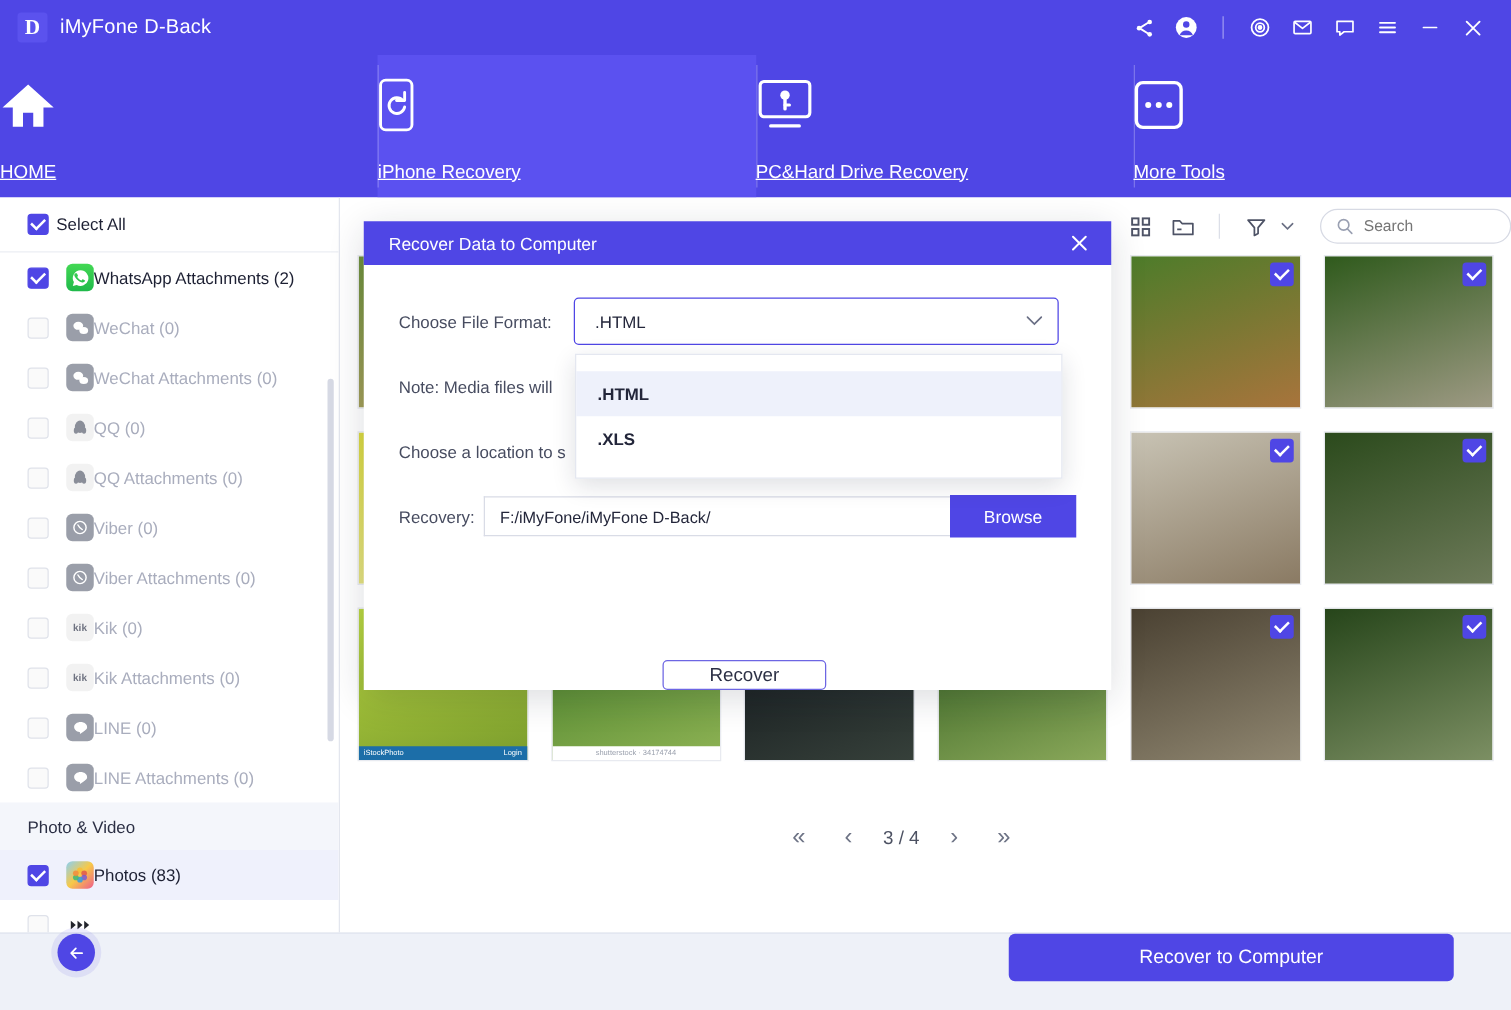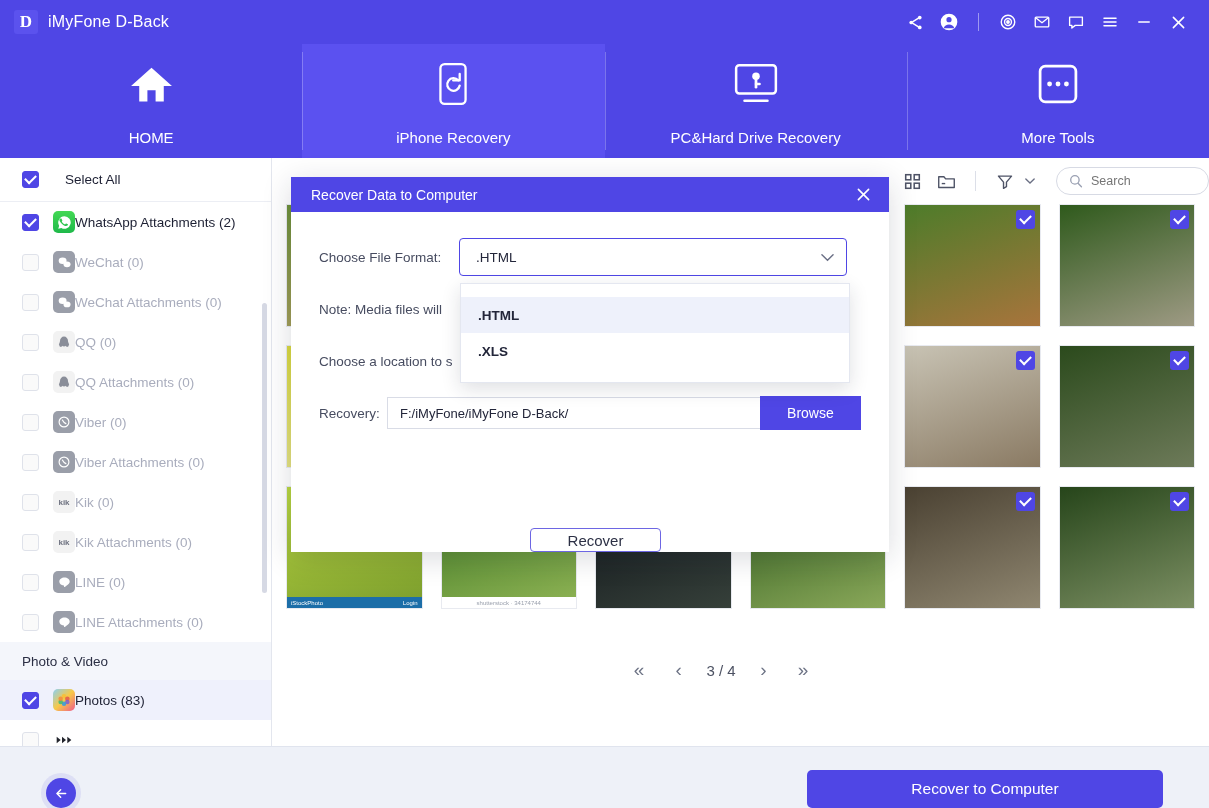--- a/index.html
+++ b/index.html
@@ -68,12 +68,13 @@
   .nav-tab {
     flex: 1 1 0;
     display: flex; flex-direction: column;
-    align-items: center; justify-content: center;
+    justify-content: center;
     color: #ffffff;
     cursor: pointer;
     position: relative;
     gap: 22px;
     padding-top: 4px;
+    text-decoration: underline;
   }
   .nav-tab.alt { background: #5b51f0; }
   .nav-tab + .nav-tab::before {

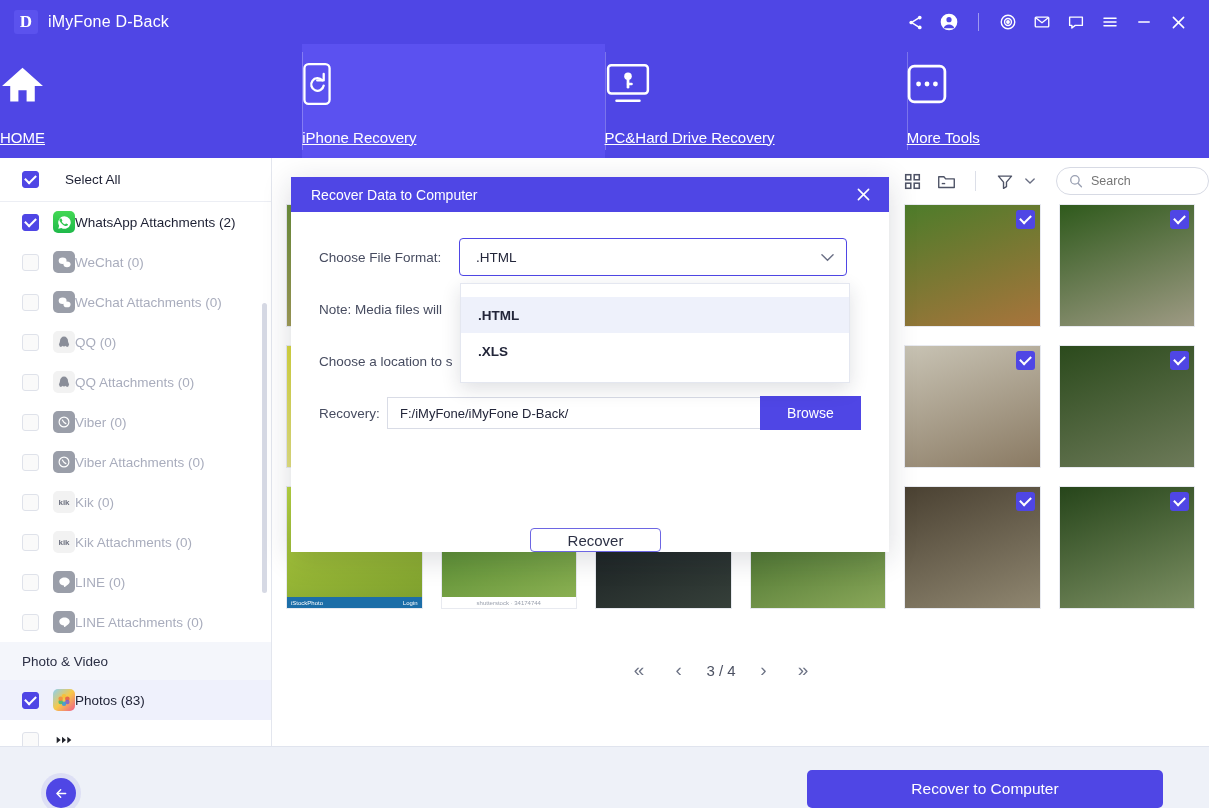--- a/index.html
+++ b/index.html
@@ -100,7 +100,7 @@
     border-bottom: 1px solid #eceef4;
     cursor: pointer;
   }
-  .select-all .lbl { margin-left: 26px; font-size: 13.5px; color: #1d2033; }
+  .select-all .lbl { margin-left: 6px; font-size: 13.5px; color: #1d2033; }
   .side-list { position: relative; height: 544px; }
   .side-row {
     height: 40px;

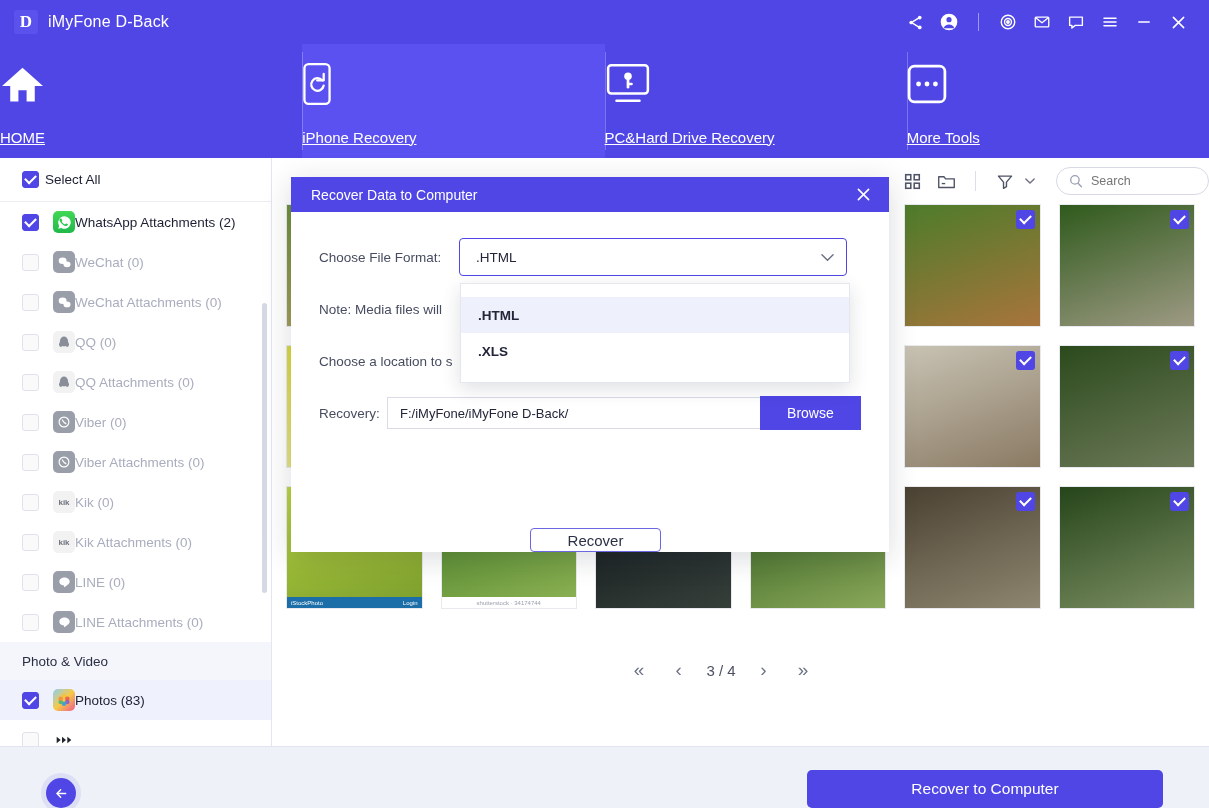--- a/index.html
+++ b/index.html
@@ -251,7 +251,7 @@
     width: 1209px; height: 62px;
     background: #eef1f8;
     border-top: 1px solid #e0e4ee;
-    display: flex; align-items: flex-end;
+    display: flex; align-items: flex-start;
   }
   .back-btn {
     margin-left: 46px;

